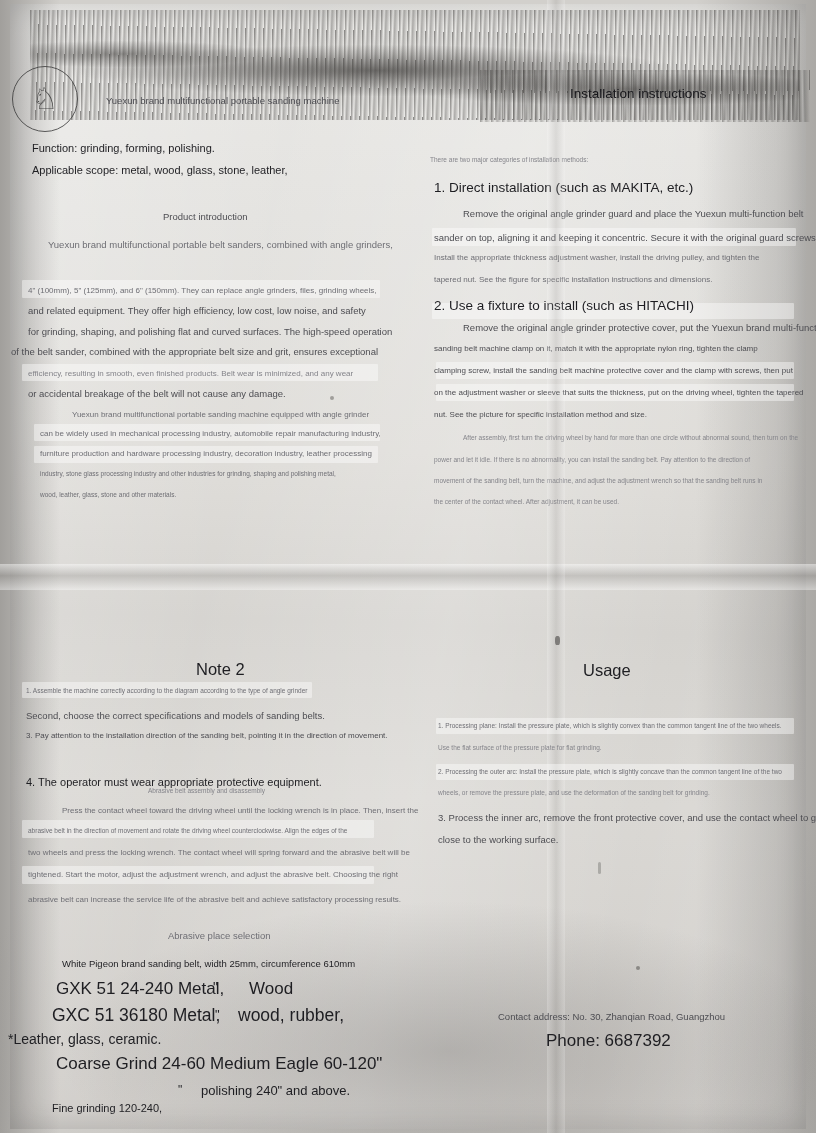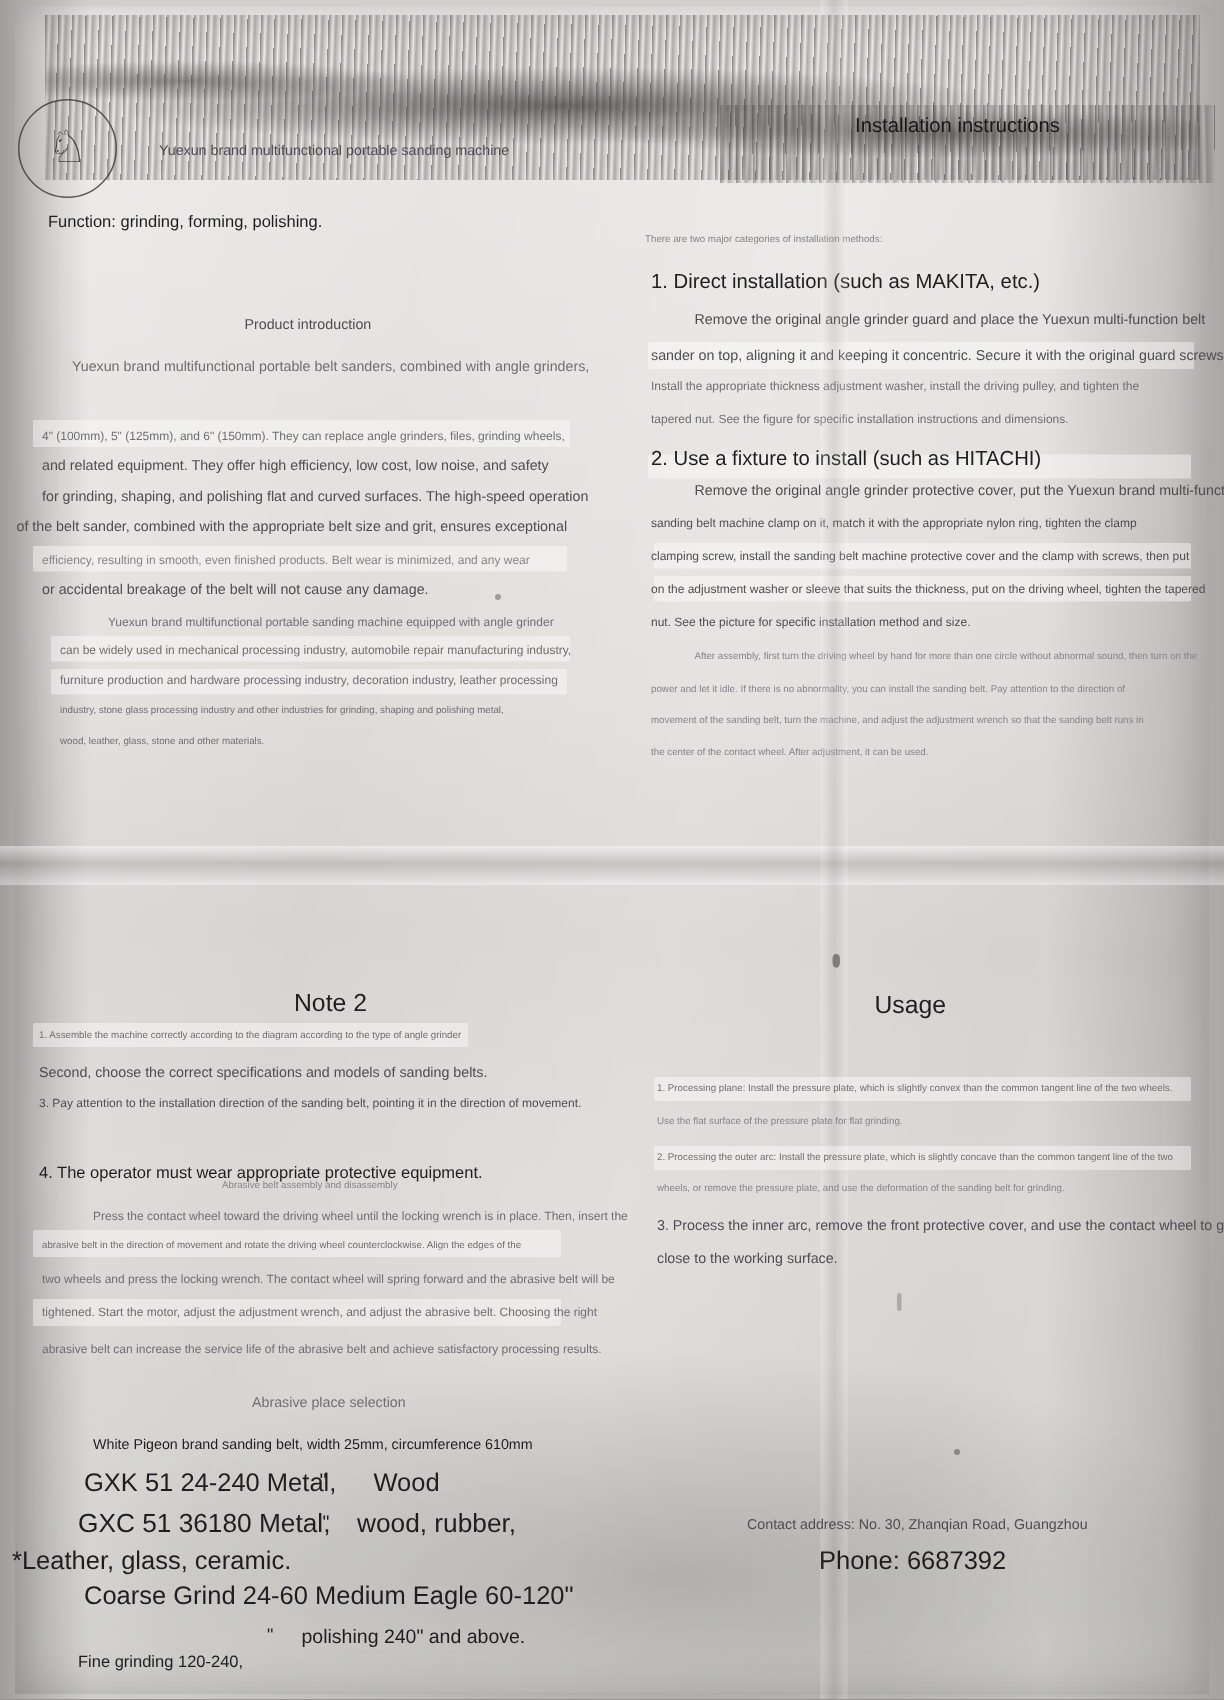--- a/index.html
+++ b/index.html
@@ -162,7 +162,7 @@
   </div>
 
   <div class="txt sml faded" style="left:106px; top:95px;">Yuexun brand multifunctional portable sanding machine</div>
-  <div class="txt title-line" style="left:570px; top:76px; color:#17171b;">Installation instructions</div>
+  <div class="txt title-line" style="left:570px; top:86px; color:#17171b;">Installation instructions</div>
 
   <div class="txt head" style="left:32px; top:142px;">Function: grinding, forming, polishing.</div>
 

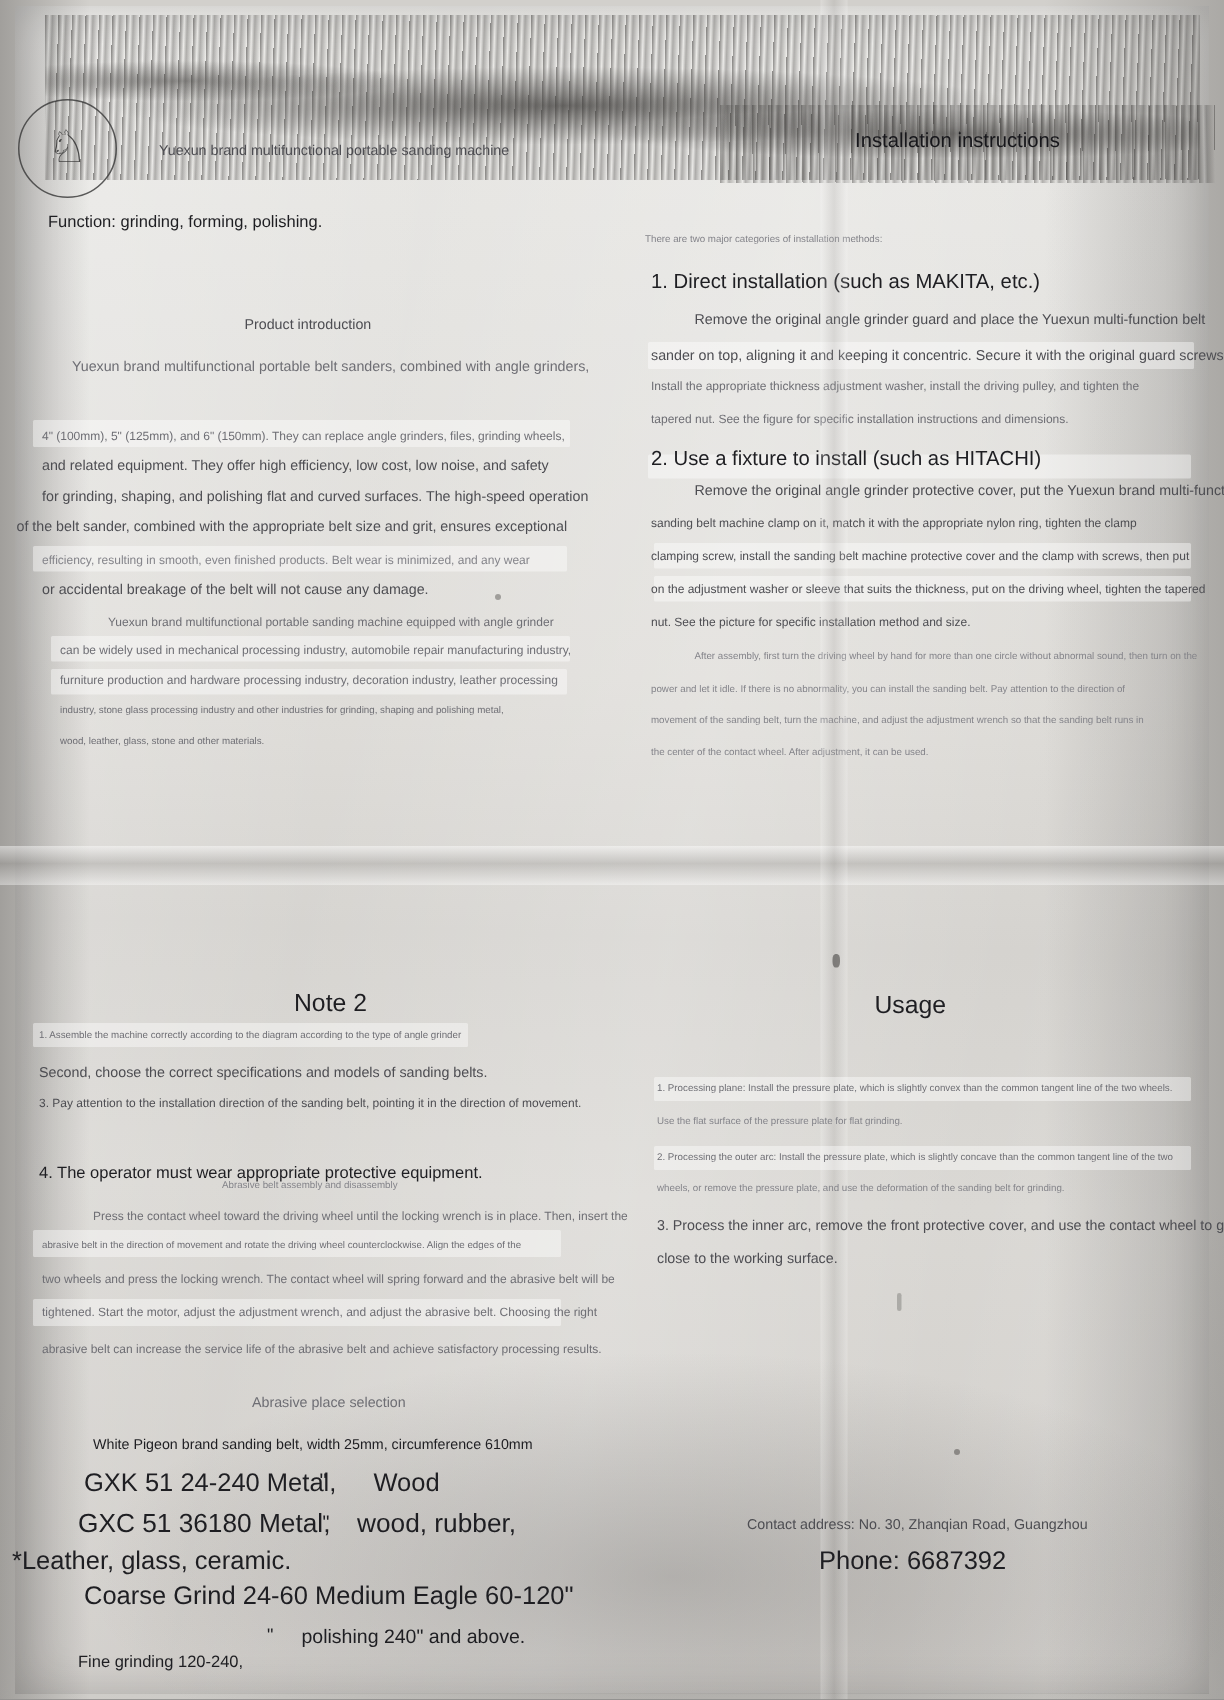--- a/index.html
+++ b/index.html
@@ -165,6 +165,7 @@
   <div class="txt title-line" style="left:570px; top:86px; color:#17171b;">Installation instructions</div>
 
   <div class="txt head" style="left:32px; top:142px;">Function: grinding, forming, polishing.</div>
+  <div class="txt head" style="left:32px; top:164px;">Applicable scope: metal, wood, glass, stone, leather,</div>
 
   <div class="txt sml faded" style="left:163px; top:211px;">Product introduction</div>
 

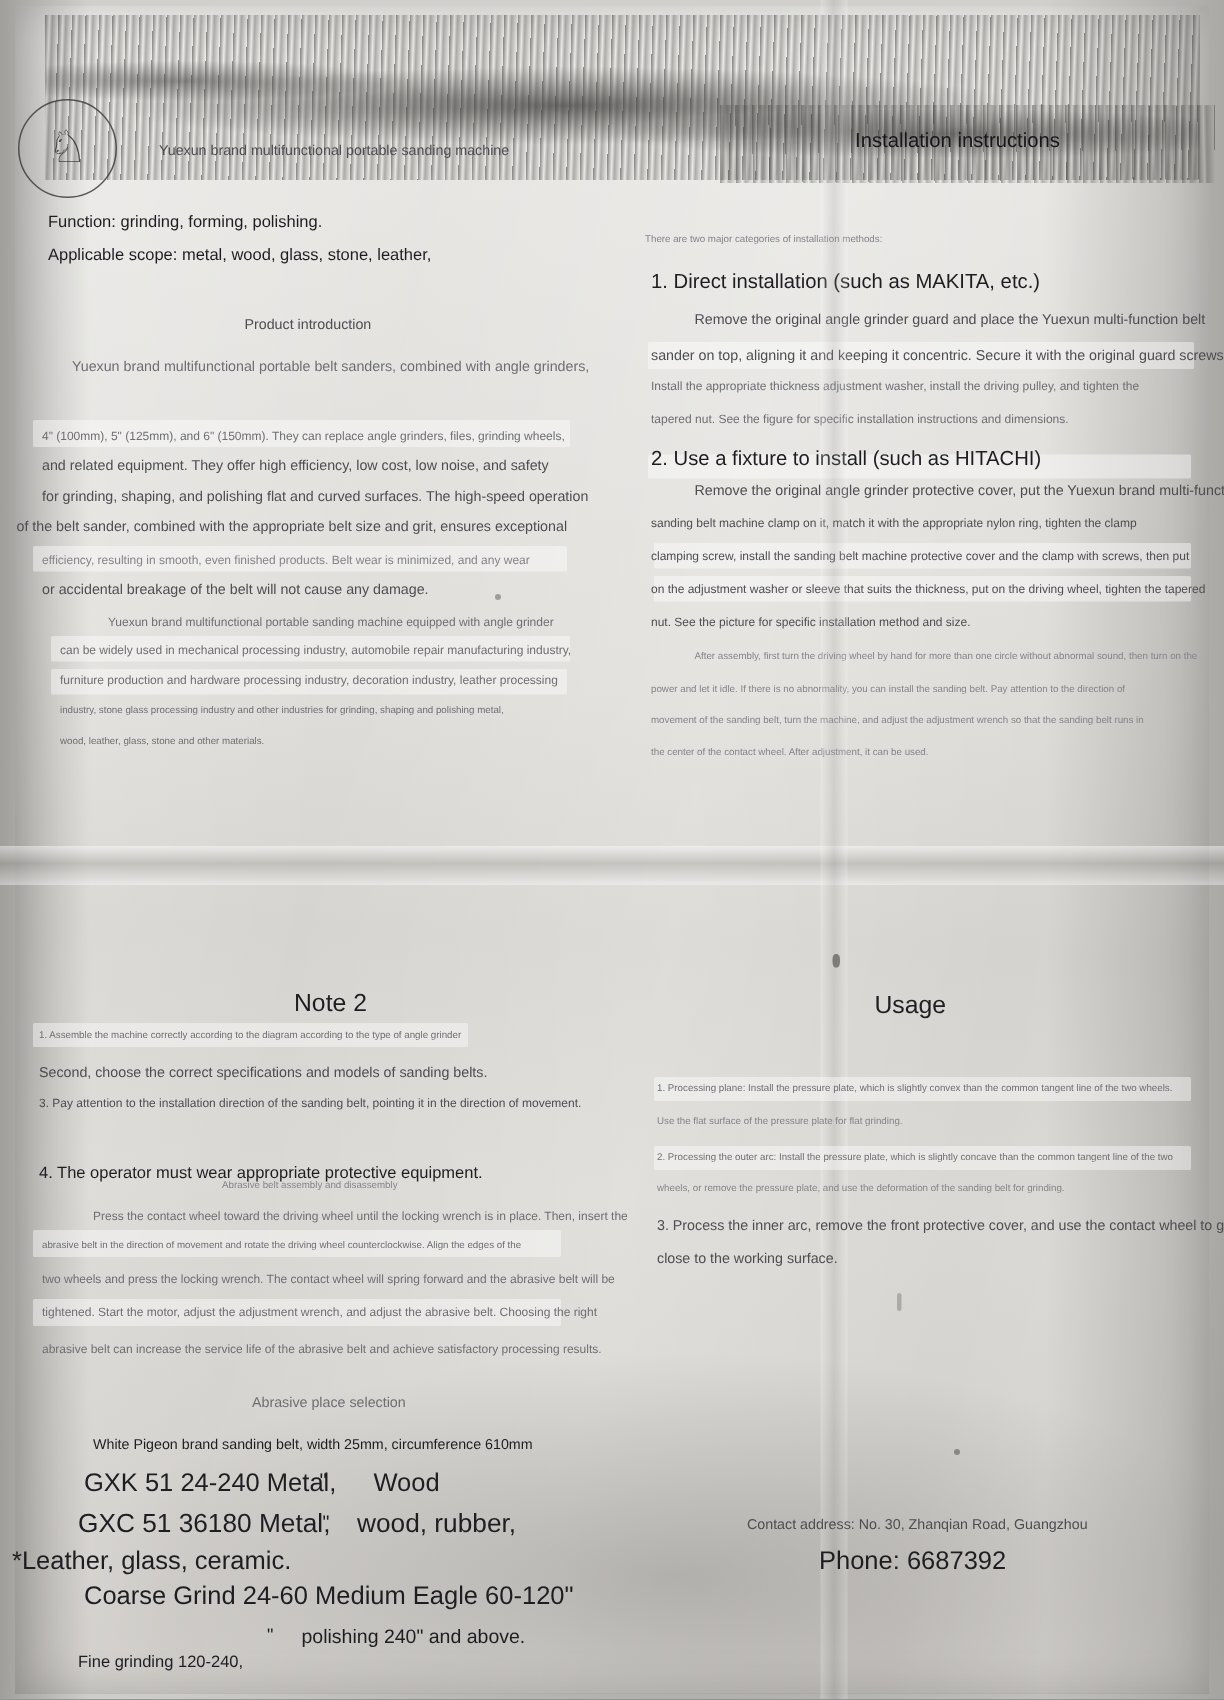--- a/index.html
+++ b/index.html
@@ -258,7 +258,7 @@
   <div class="txt" style="left:215px; top:1007px; font-size:13px;">"</div>
   <div class="txt" style="left:238px; top:1005px; font-size:17.5px;">wood, rubber,</div>
 
-  <div class="txt" style="left:8px; top:1031px; font-size:17px;">*Leather, glass, ceramic.</div>
+  <div class="txt" style="left:8px; top:1031px; font-size:14px;">*Leather, glass, ceramic.</div>
 
   <div class="txt" style="left:56px; top:1054px; font-size:17px;">Coarse Grind 24-60 Medium Eagle 60-120"</div>
 

